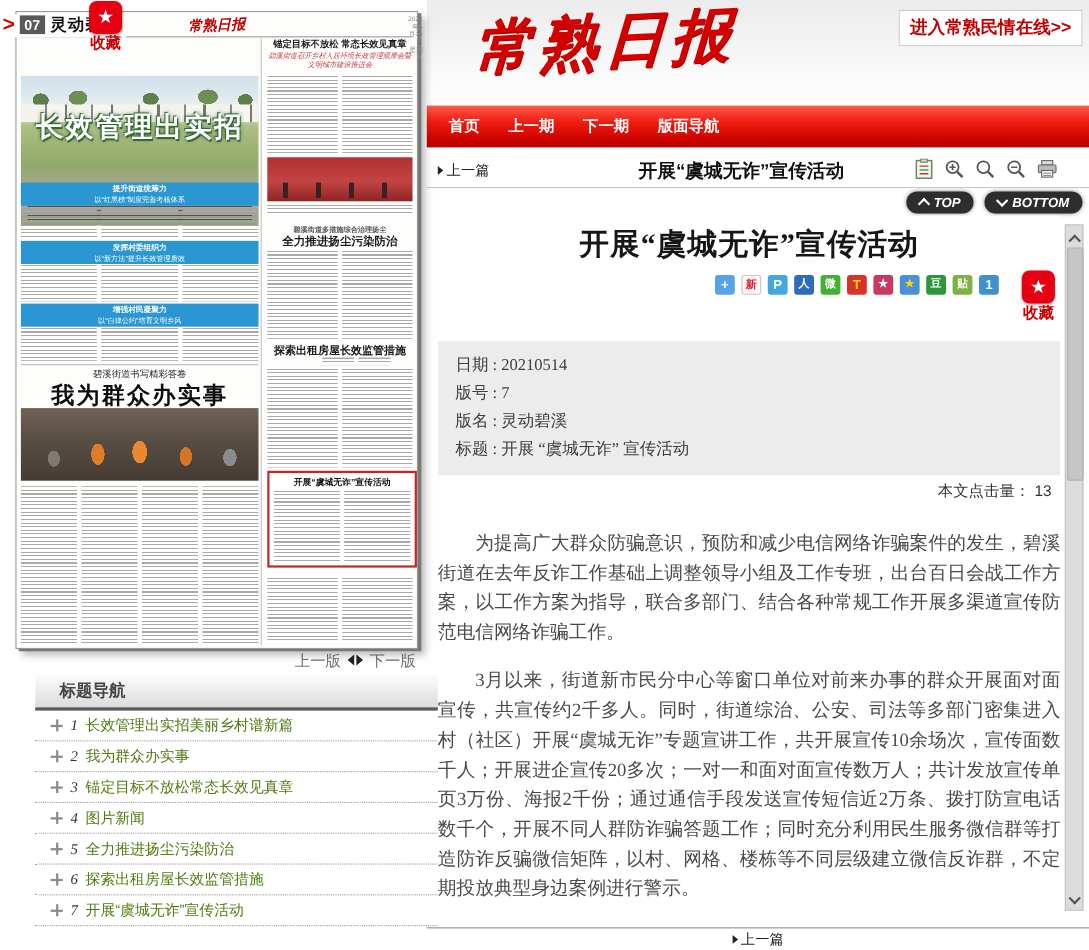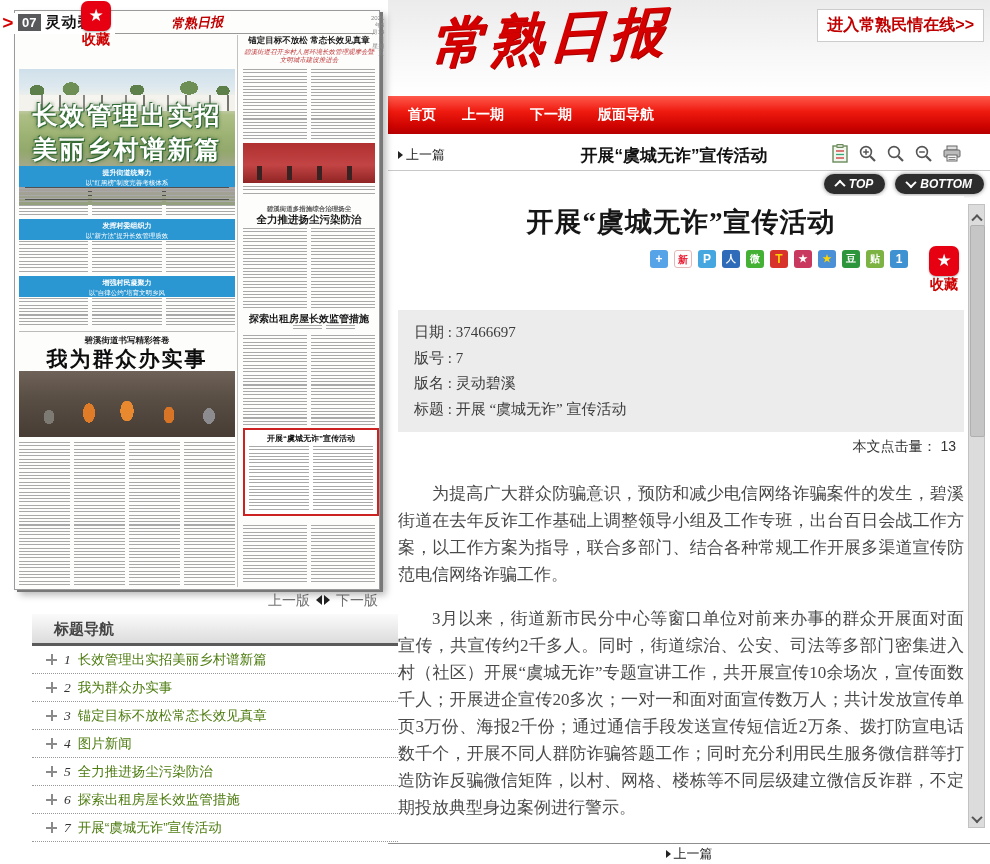--- a/index.html
+++ b/index.html
@@ -141,7 +141,6 @@
       <div class="trees"></div>
         <div class="houses"></div>
       <div class="p-head-line" style="top:30px;">长效管理出实招</div>
-      <div class="p-head-line" style="top:64px;">美丽乡村谱新篇</div>
       <div class="p-cap"></div>
     </div>
 

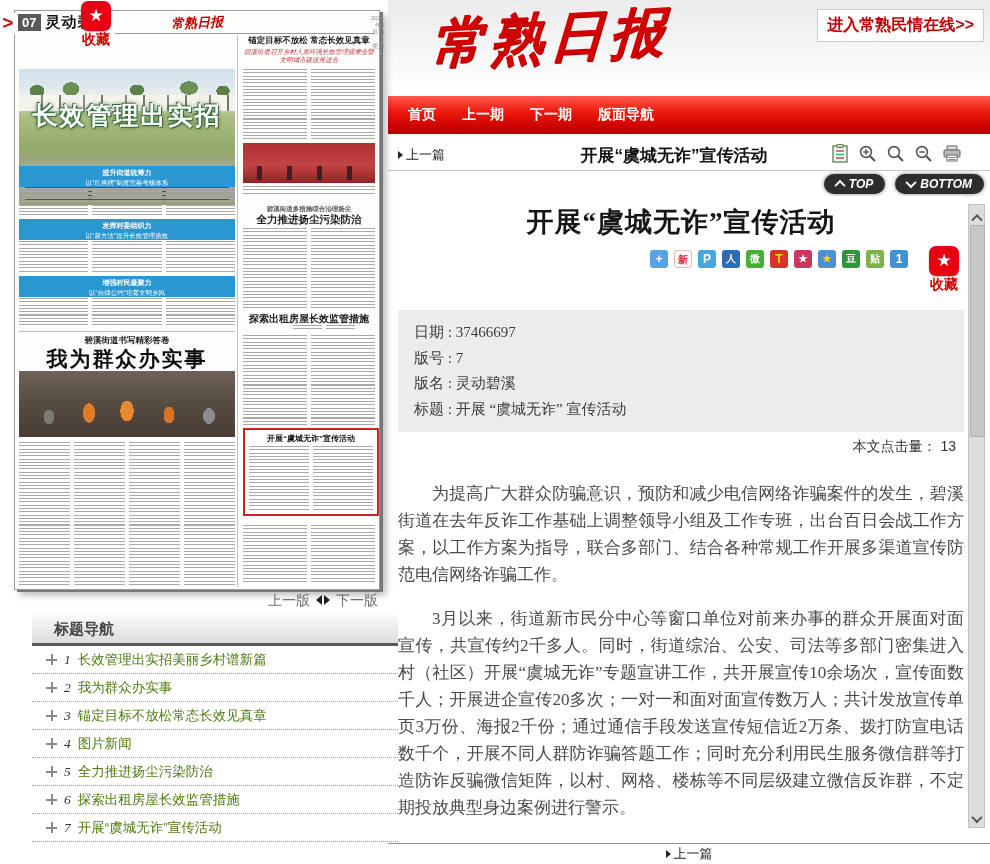--- a/index.html
+++ b/index.html
@@ -40,7 +40,7 @@
   .cols{display:flex;gap:4px;}
   .cols i{position:static;flex:1;background:repeating-linear-gradient(180deg,#a9a9a9 0 1px,transparent 1px 3.3px);}
   .p-hline{left:4px;width:216px;border-top:1px solid #bbb;}
-  .p-kicker{left:4px;width:216px;text-align:center;color:#222;font-weight:bold;font-size:8.5px;}
+  .p-kicker{left:4px;width:216px;text-align:center;color:#222;font-weight:normal;font-size:8.5px;}
   .p-mid-head{left:4px;width:216px;text-align:center;color:#0d0d0d;font-family:"Liberation Serif",serif;font-weight:bold;font-size:21px;letter-spacing:2px;}
   .p-photo2{left:4px;width:216px;height:66px;overflow:hidden;background:linear-gradient(180deg,#6f6258 0%,#5a4f45 40%,#463c33 100%);}
   .p-photo2 .vests{left:0;top:0;width:216px;height:66px;background:

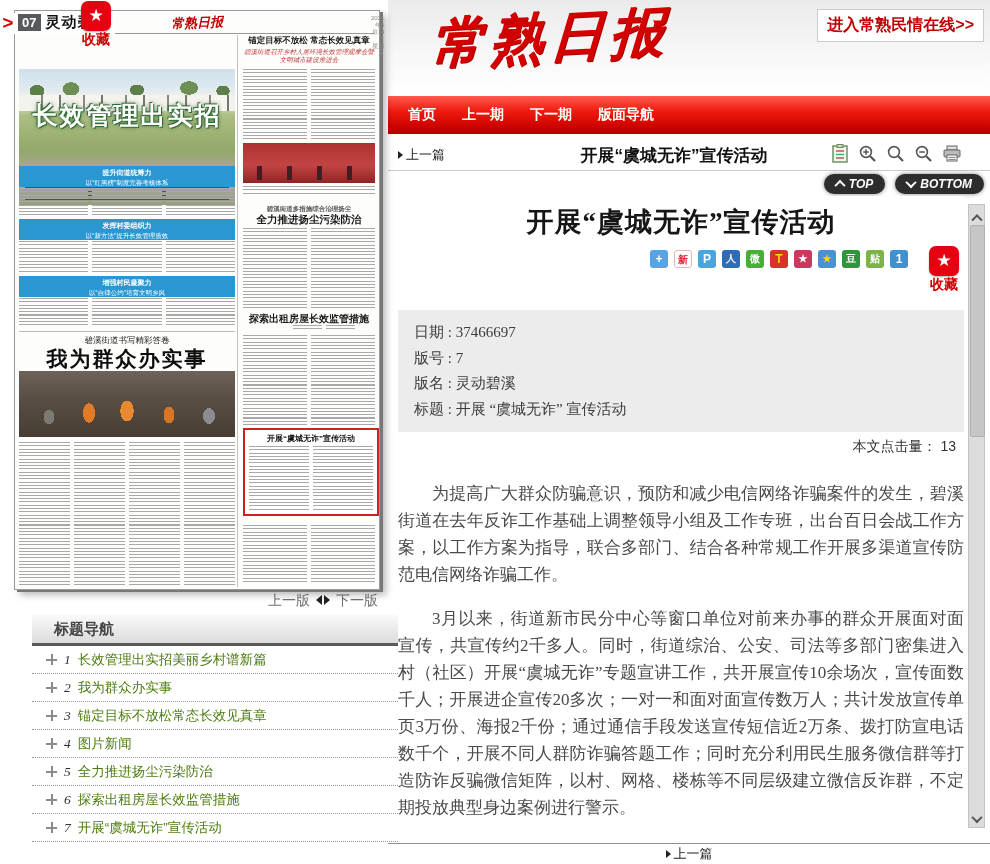--- a/index.html
+++ b/index.html
@@ -348,7 +348,7 @@
     </div>
 
     <div class="meta">
-      <div class="row"><span class="lab">日期 :</span> <span>37466697</span></div>
+      <div class="row"><span class="lab">日期 :</span> <span>20210514</span></div>
       <div class="row"><span class="lab">版号 :</span> <span>7</span></div>
       <div class="row"><span class="lab">版名 :</span> <span>灵动碧溪</span></div>
       <div class="row"><span class="lab">标题 :</span> <span>开展 “虞城无诈” 宣传活动</span></div>

